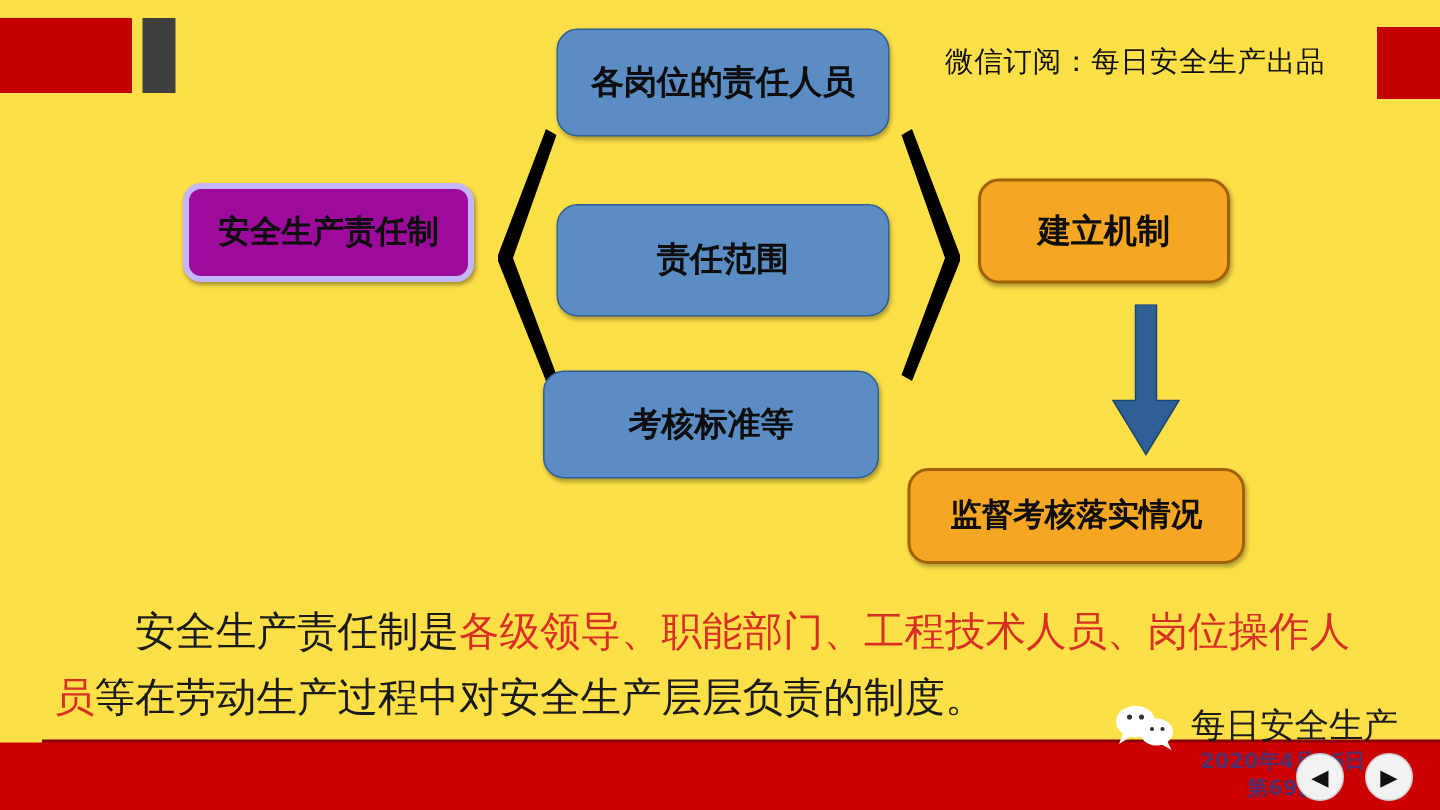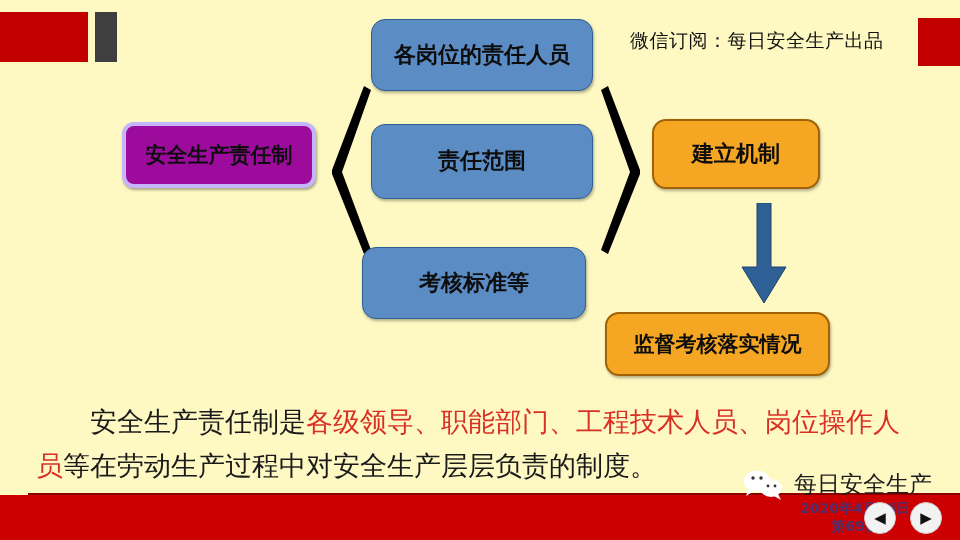--- a/index.html
+++ b/index.html
@@ -11,7 +11,7 @@
     position: relative;
     width: 960px;
     height: 540px;
-    background: #fef9c3;
+    background: #fde047;
     overflow: hidden;
     font-family: "Liberation Sans", "DejaVu Sans", sans-serif;
   }

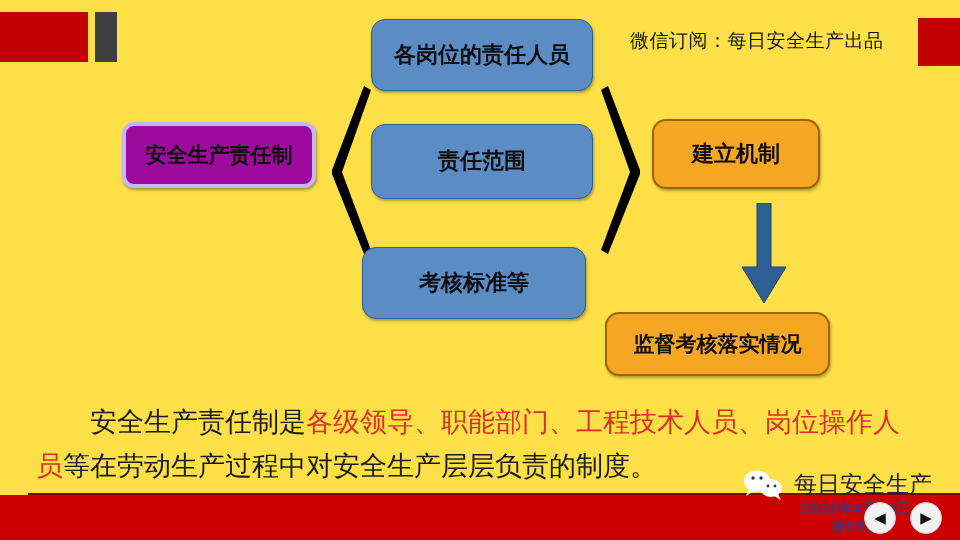--- a/index.html
+++ b/index.html
@@ -93,7 +93,7 @@
     text-align: center;
   }
   .node-blue-1 { left: 371px; top: 19px;  width: 222px; height: 72px; }
-  .node-blue-2 { left: 371px; top: 124px; width: 222px; height: 75px; font-family: Liberation Serif, serif; }
+  .node-blue-2 { left: 371px; top: 136px; width: 222px; height: 75px; font-family: Liberation Serif, serif; }
   .node-blue-3 { left: 362px; top: 247px; width: 224px; height: 72px; }
 
   .node-orange {

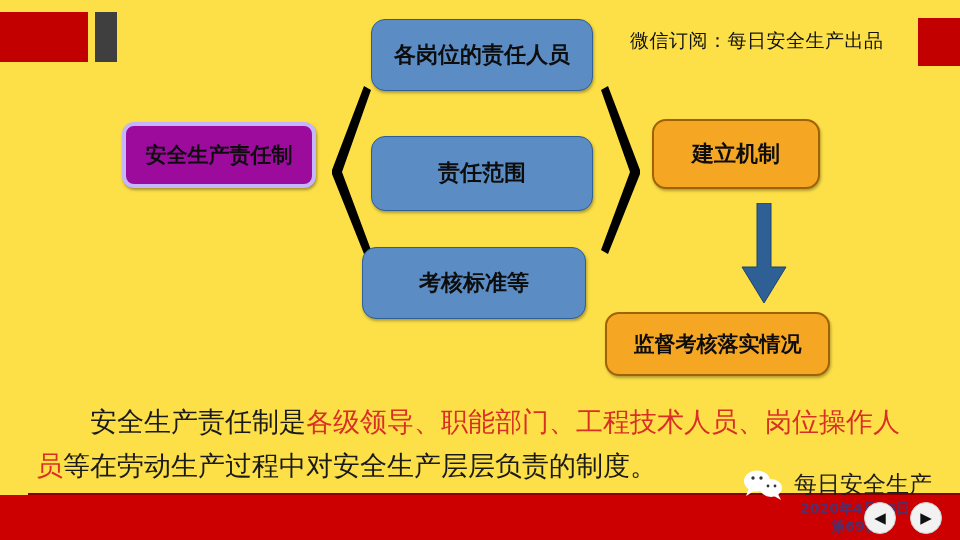--- a/index.html
+++ b/index.html
@@ -149,7 +149,7 @@
     position: absolute;
     left: 742px; top: 468px;
     display: flex;
-    align-items: center;
+    align-items: flex-start;
     gap: 8px;
   }
   .wechat-mark {

